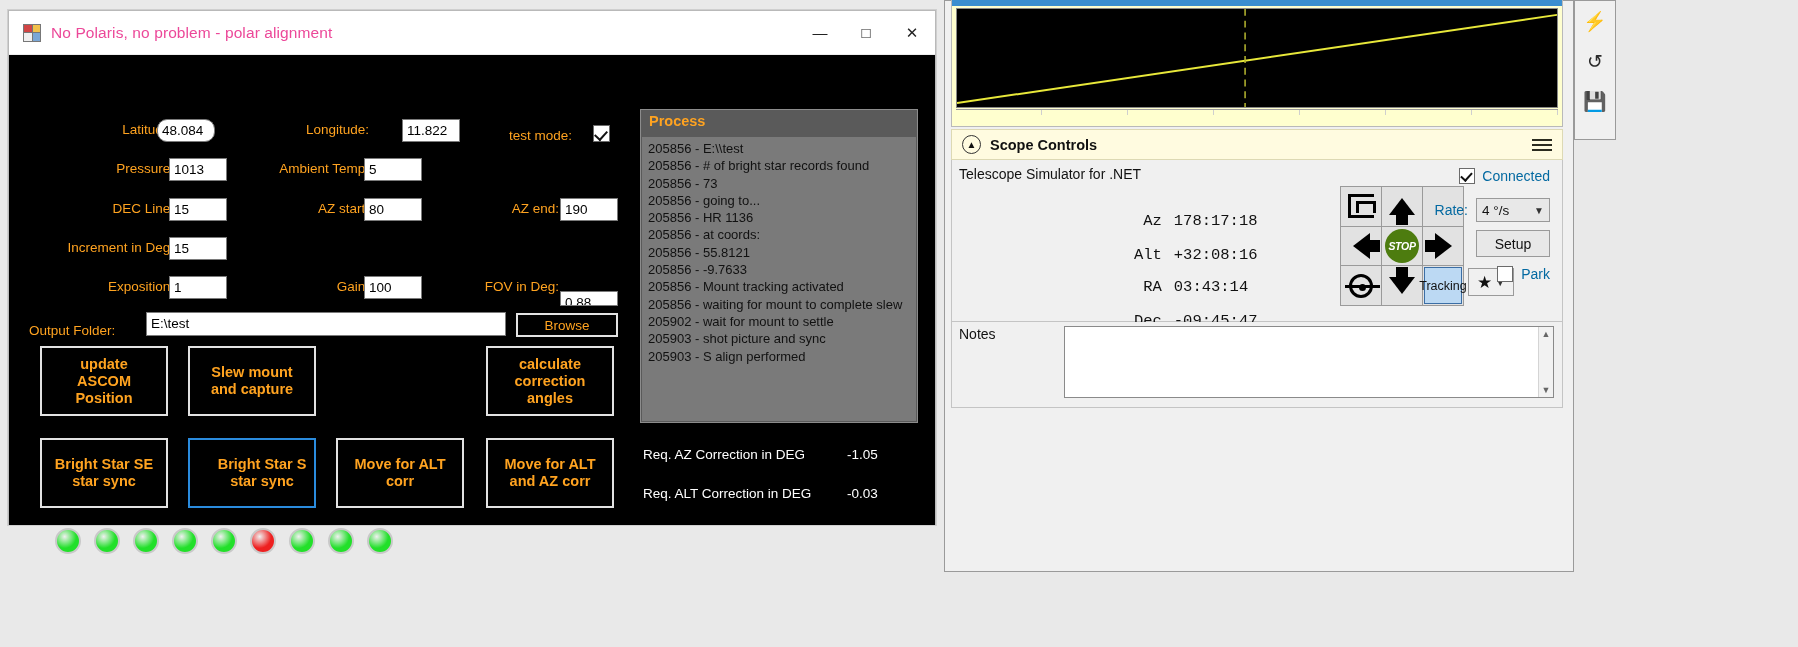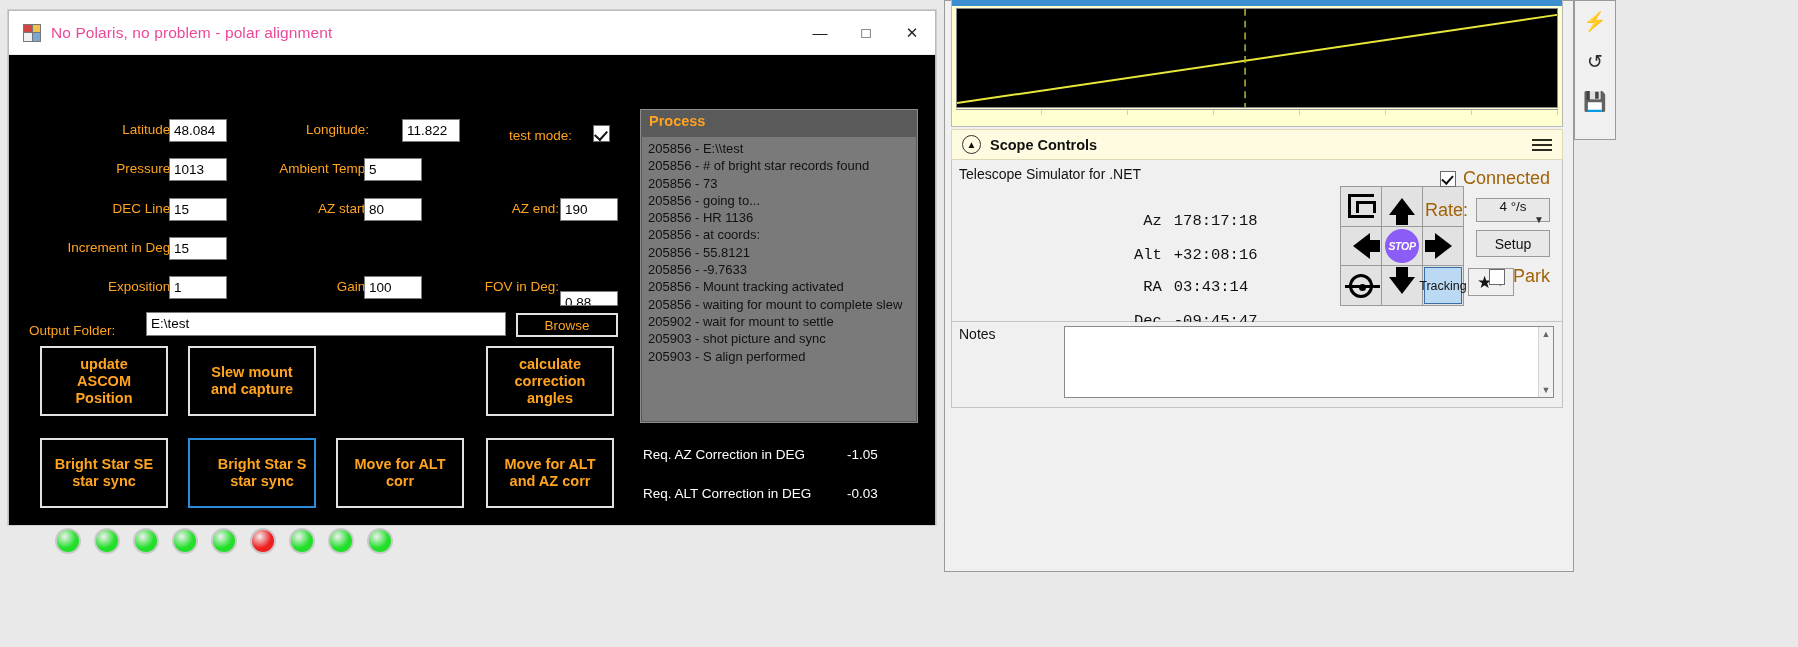--- a/index.html
+++ b/index.html
@@ -277,7 +277,7 @@
   <div id="polaris-body">
 
     <div class="lbl" style="left:40px;top:67px;width:125px;">Latitude:</div>
-    <div class="tbox" style="left:160px;top:64px;width:58px;height:23px;">48.084</div>
+    <div class="tbox" style="left:148px;top:64px;width:58px;height:23px;border-radius:10px;">48.084</div>
     <div class="lbl" style="left:215px;top:67px;width:145px;">Longitude:</div>
     <div class="tbox" style="left:355px;top:64px;width:58px;height:23px;margin-left:38px;">11.822</div>
     <div class="chk-lbl" style="left:500px;top:73px;">test mode:</div>

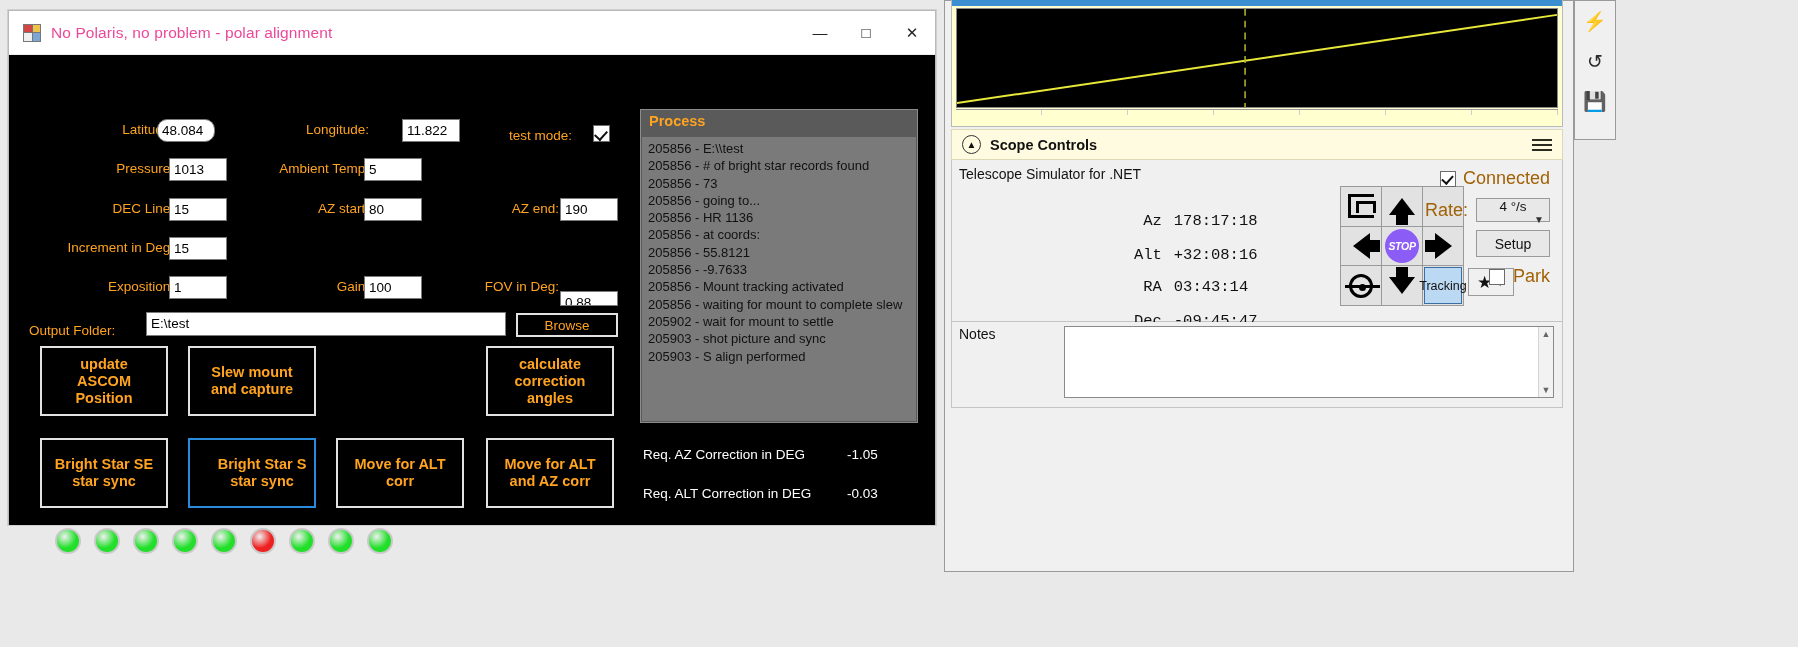--- a/index.html
+++ b/index.html
@@ -211,7 +211,7 @@
     content:"";position:absolute;left:3px;top:1px;width:5px;height:9px;
     border:solid #111;border-width:0 2px 2px 0;transform:rotate(42deg);
   }
-  .ctl-text{font-size:18px;color:#a16207;}
+  .ctl-text{font-size:14px;color:#0369a1;}
   #rate-row{position:absolute;right:12px;top:38px;display:flex;align-items:center;gap:8px;}
   #rate-select{
     width:74px;height:24px;background:#e8e8e8;border:1px solid #9a9a9a;

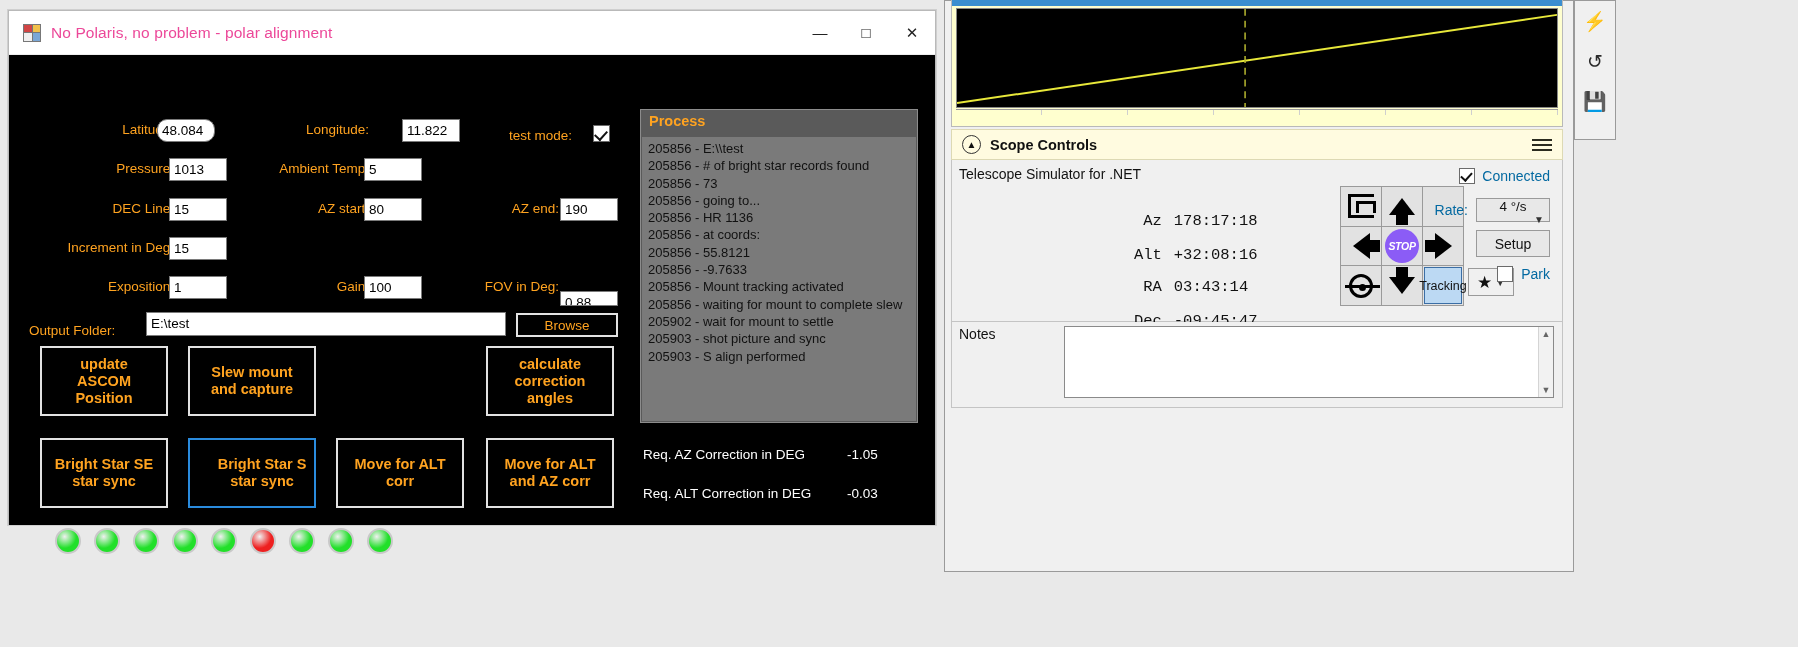--- a/index.html
+++ b/index.html
@@ -215,7 +215,7 @@
   #rate-row{position:absolute;right:12px;top:38px;display:flex;align-items:center;gap:8px;}
   #rate-select{
     width:74px;height:24px;background:#e8e8e8;border:1px solid #9a9a9a;
-    display:flex;align-items:center;padding:0 5px;font-size:13.5px;color:#111;cursor:pointer;flex-direction:column;
+    display:flex;align-items:center;padding:0 5px;font-size:13.5px;color:#111;cursor:pointer;
   }
   #rate-select .caret{margin-left:auto;}
   #setup-btn{

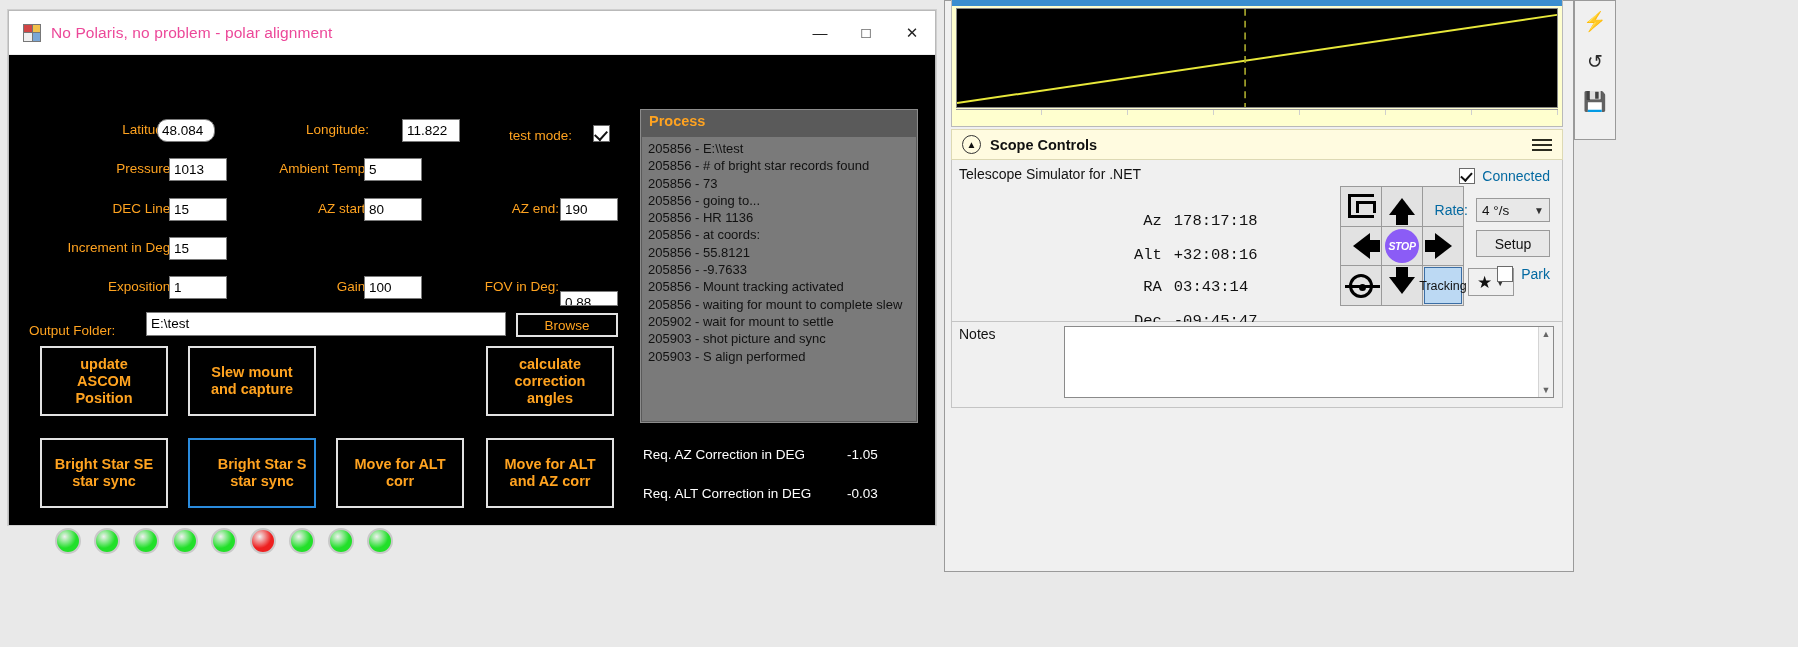--- a/index.html
+++ b/index.html
@@ -171,7 +171,7 @@
   .arrow.right{border-top:13px solid transparent;border-bottom:13px solid transparent;border-left:17px solid #000;position:relative;}
   .arrow.right::after{content:"";position:absolute;left:-27px;top:-6px;width:10px;height:12px;background:#000;}
   #stop-btn{
-    width:34px;height:34px;border-radius:50%;background:#8b5cf6;
+    width:34px;height:34px;border-radius:50%;background:#4d7c0f;
     display:flex;align-items:center;justify-content:center;
     color:#fff;font-size:10.5px;font-weight:bold;font-style:italic;
     letter-spacing:-.3px;

